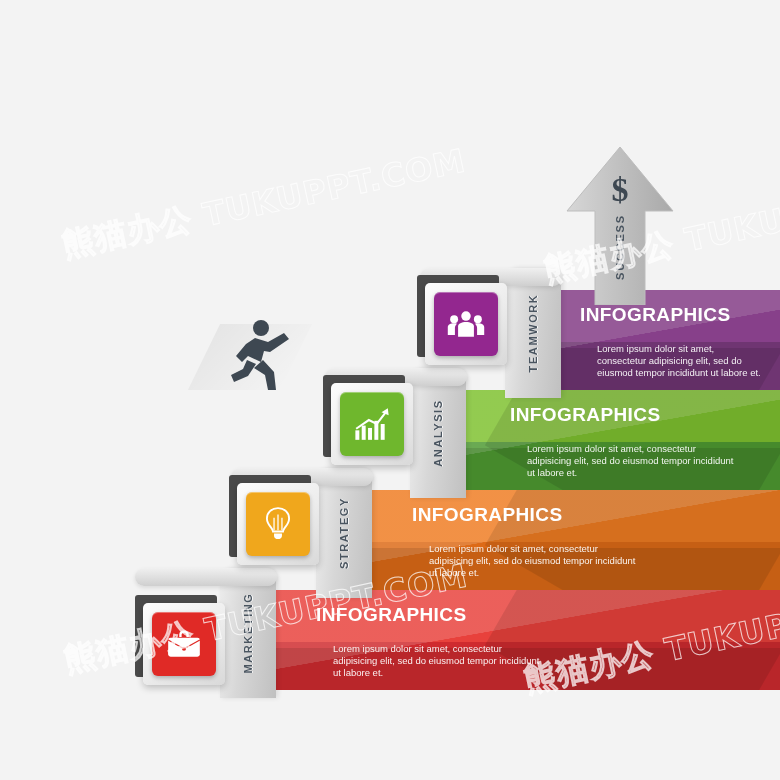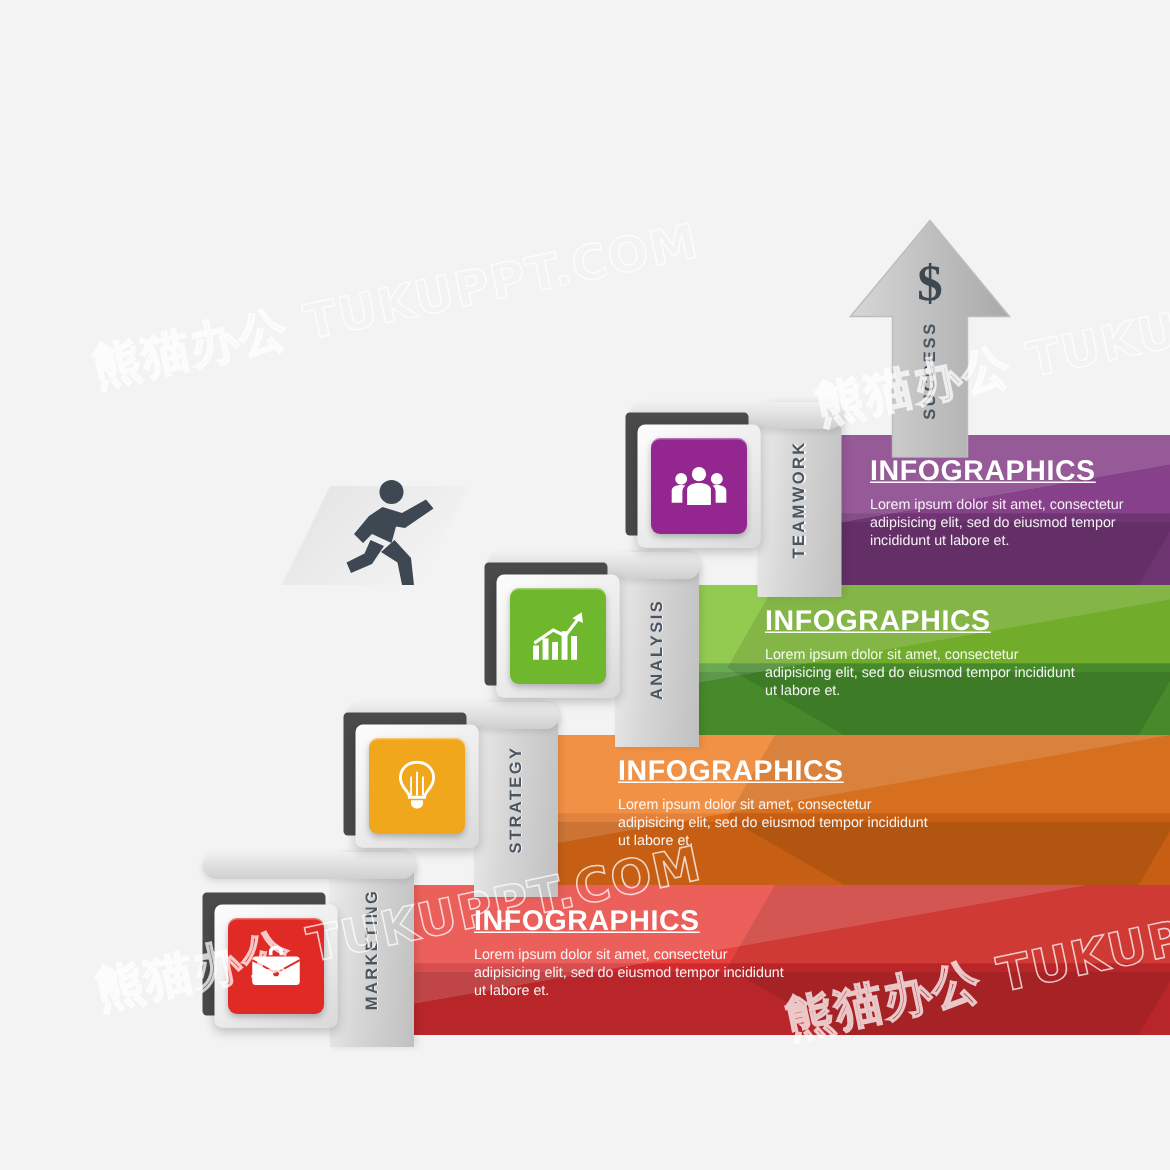--- a/index.html
+++ b/index.html
@@ -54,7 +54,6 @@
     font-size:19px;
     font-weight:700;
     letter-spacing:0.4px;
-    text-decoration:underline;
   }
   .ribbon p{
     margin:0;

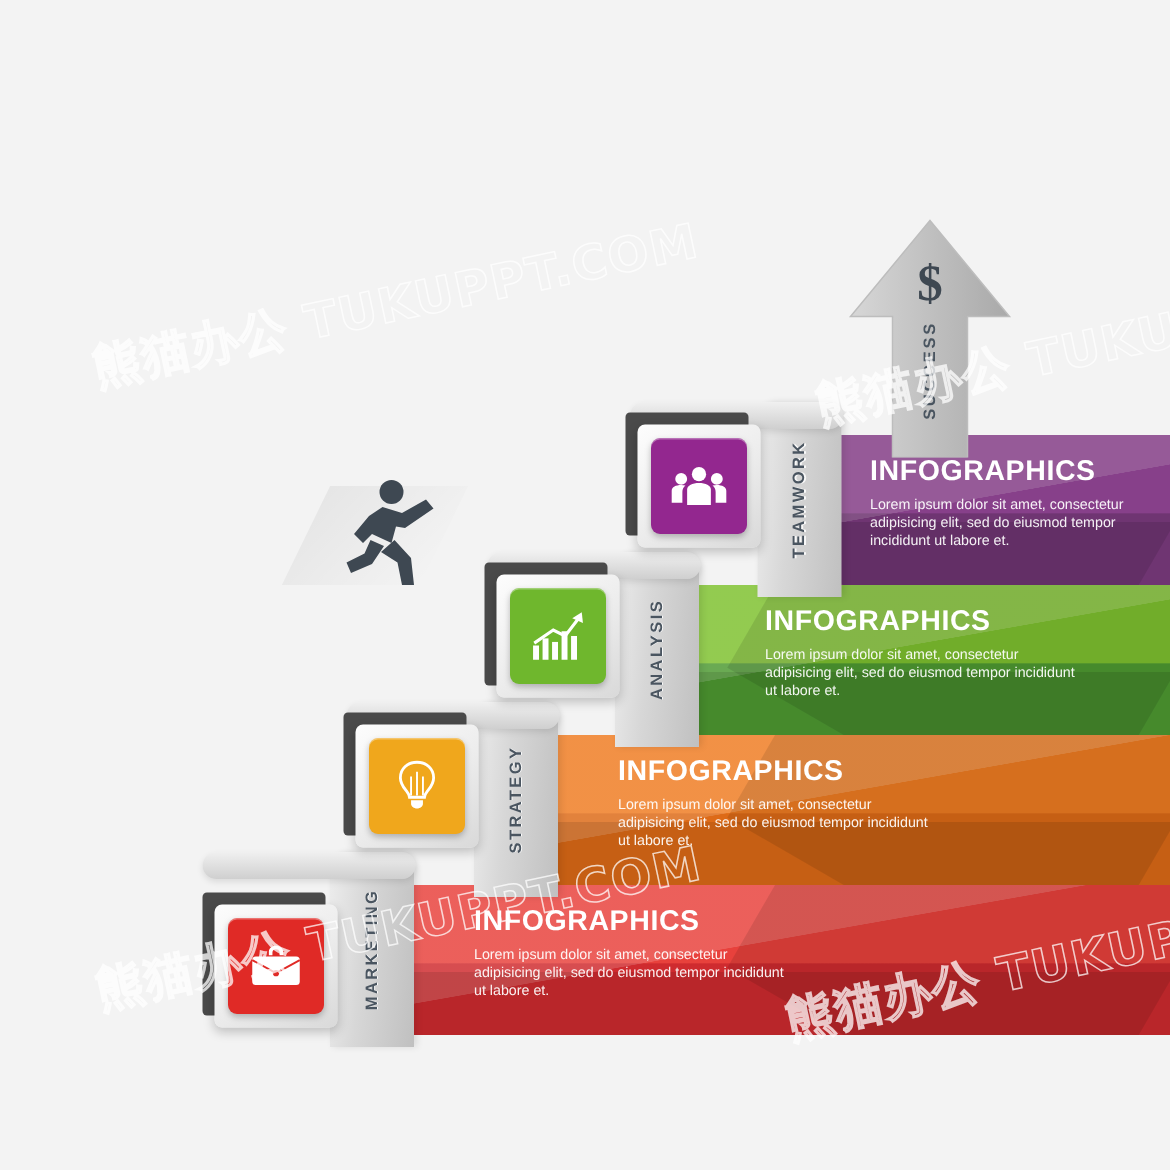--- a/index.html
+++ b/index.html
@@ -56,7 +56,7 @@
     letter-spacing:0.4px;
   }
   .ribbon p{
-    margin:0;
+    margin:17px;
     color:rgba(255,255,255,0.93);
     font-size:9.5px;
     line-height:12px;

